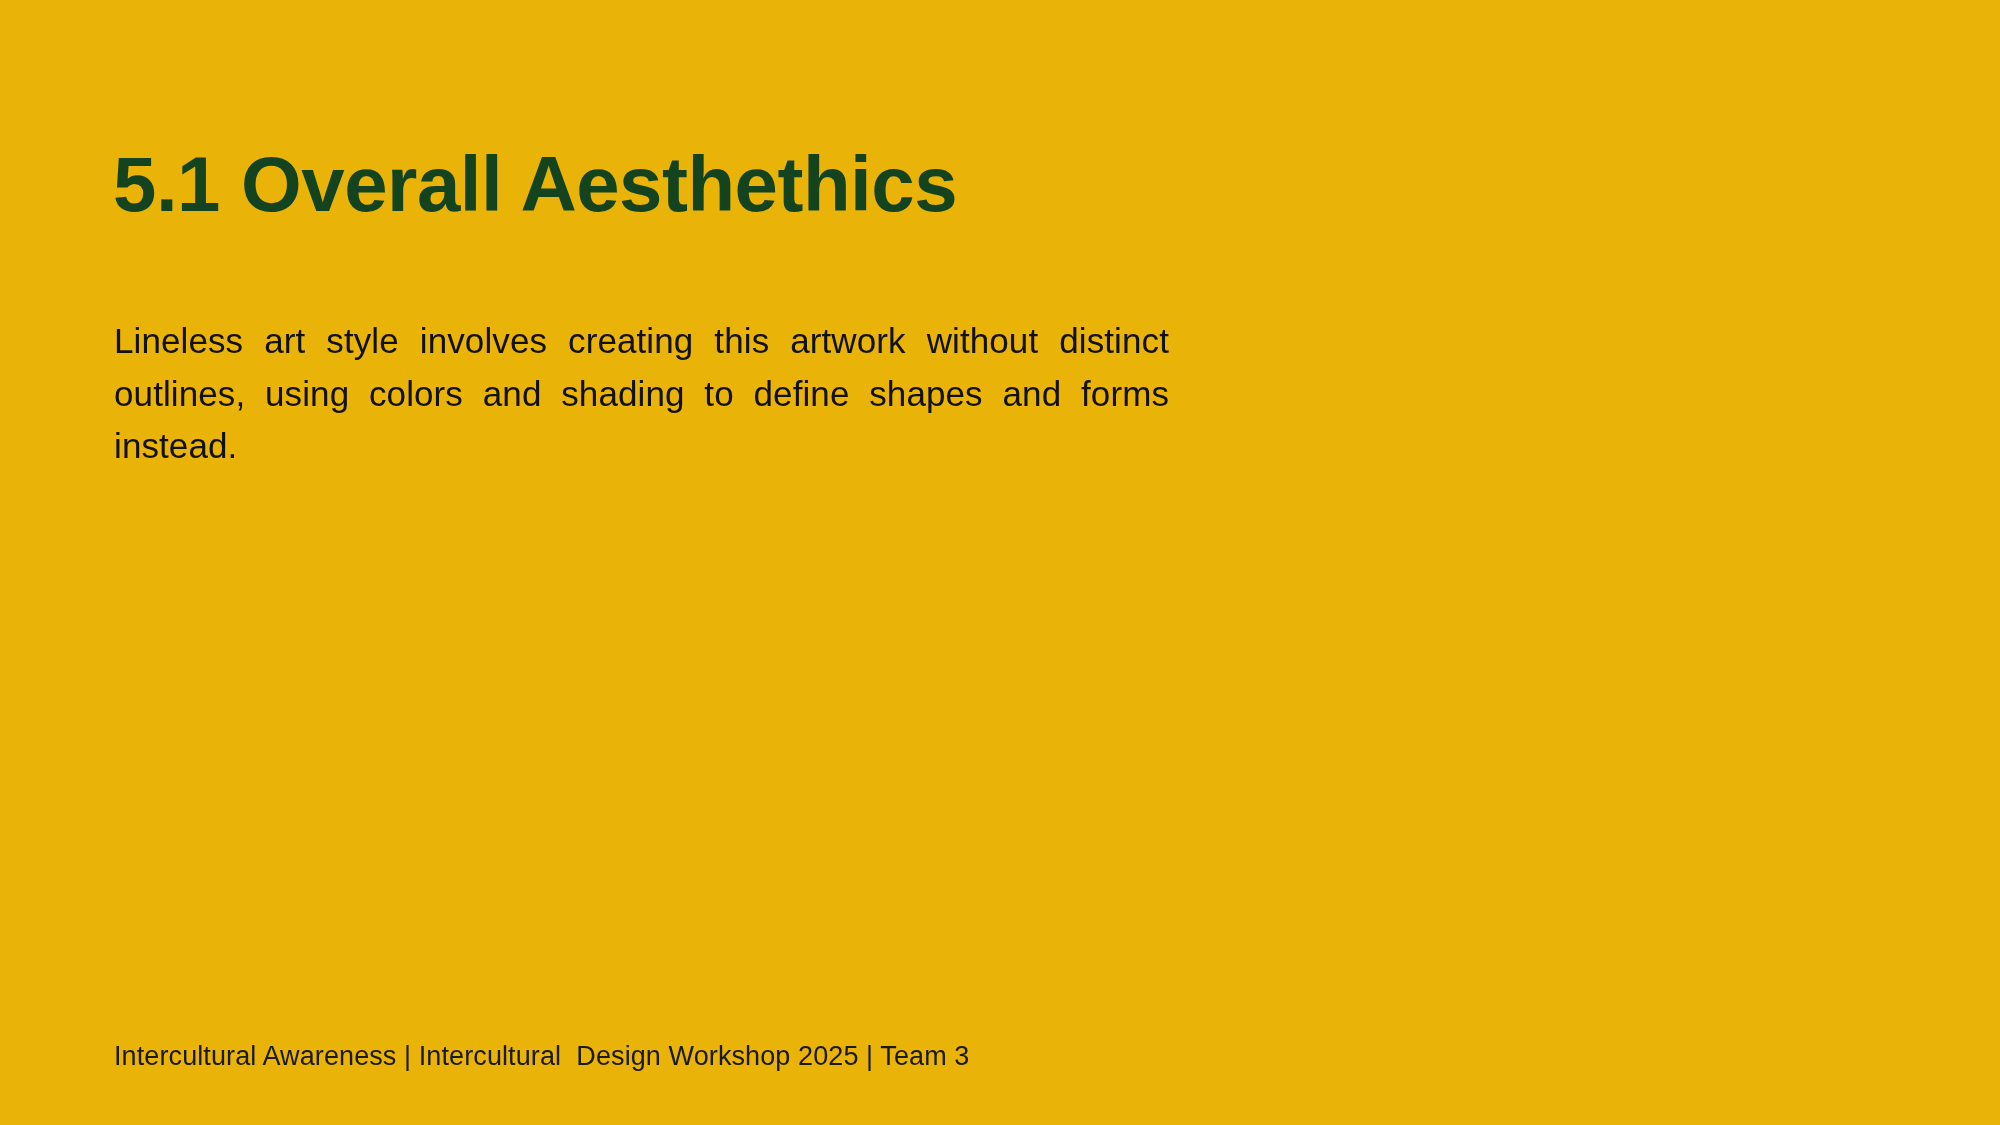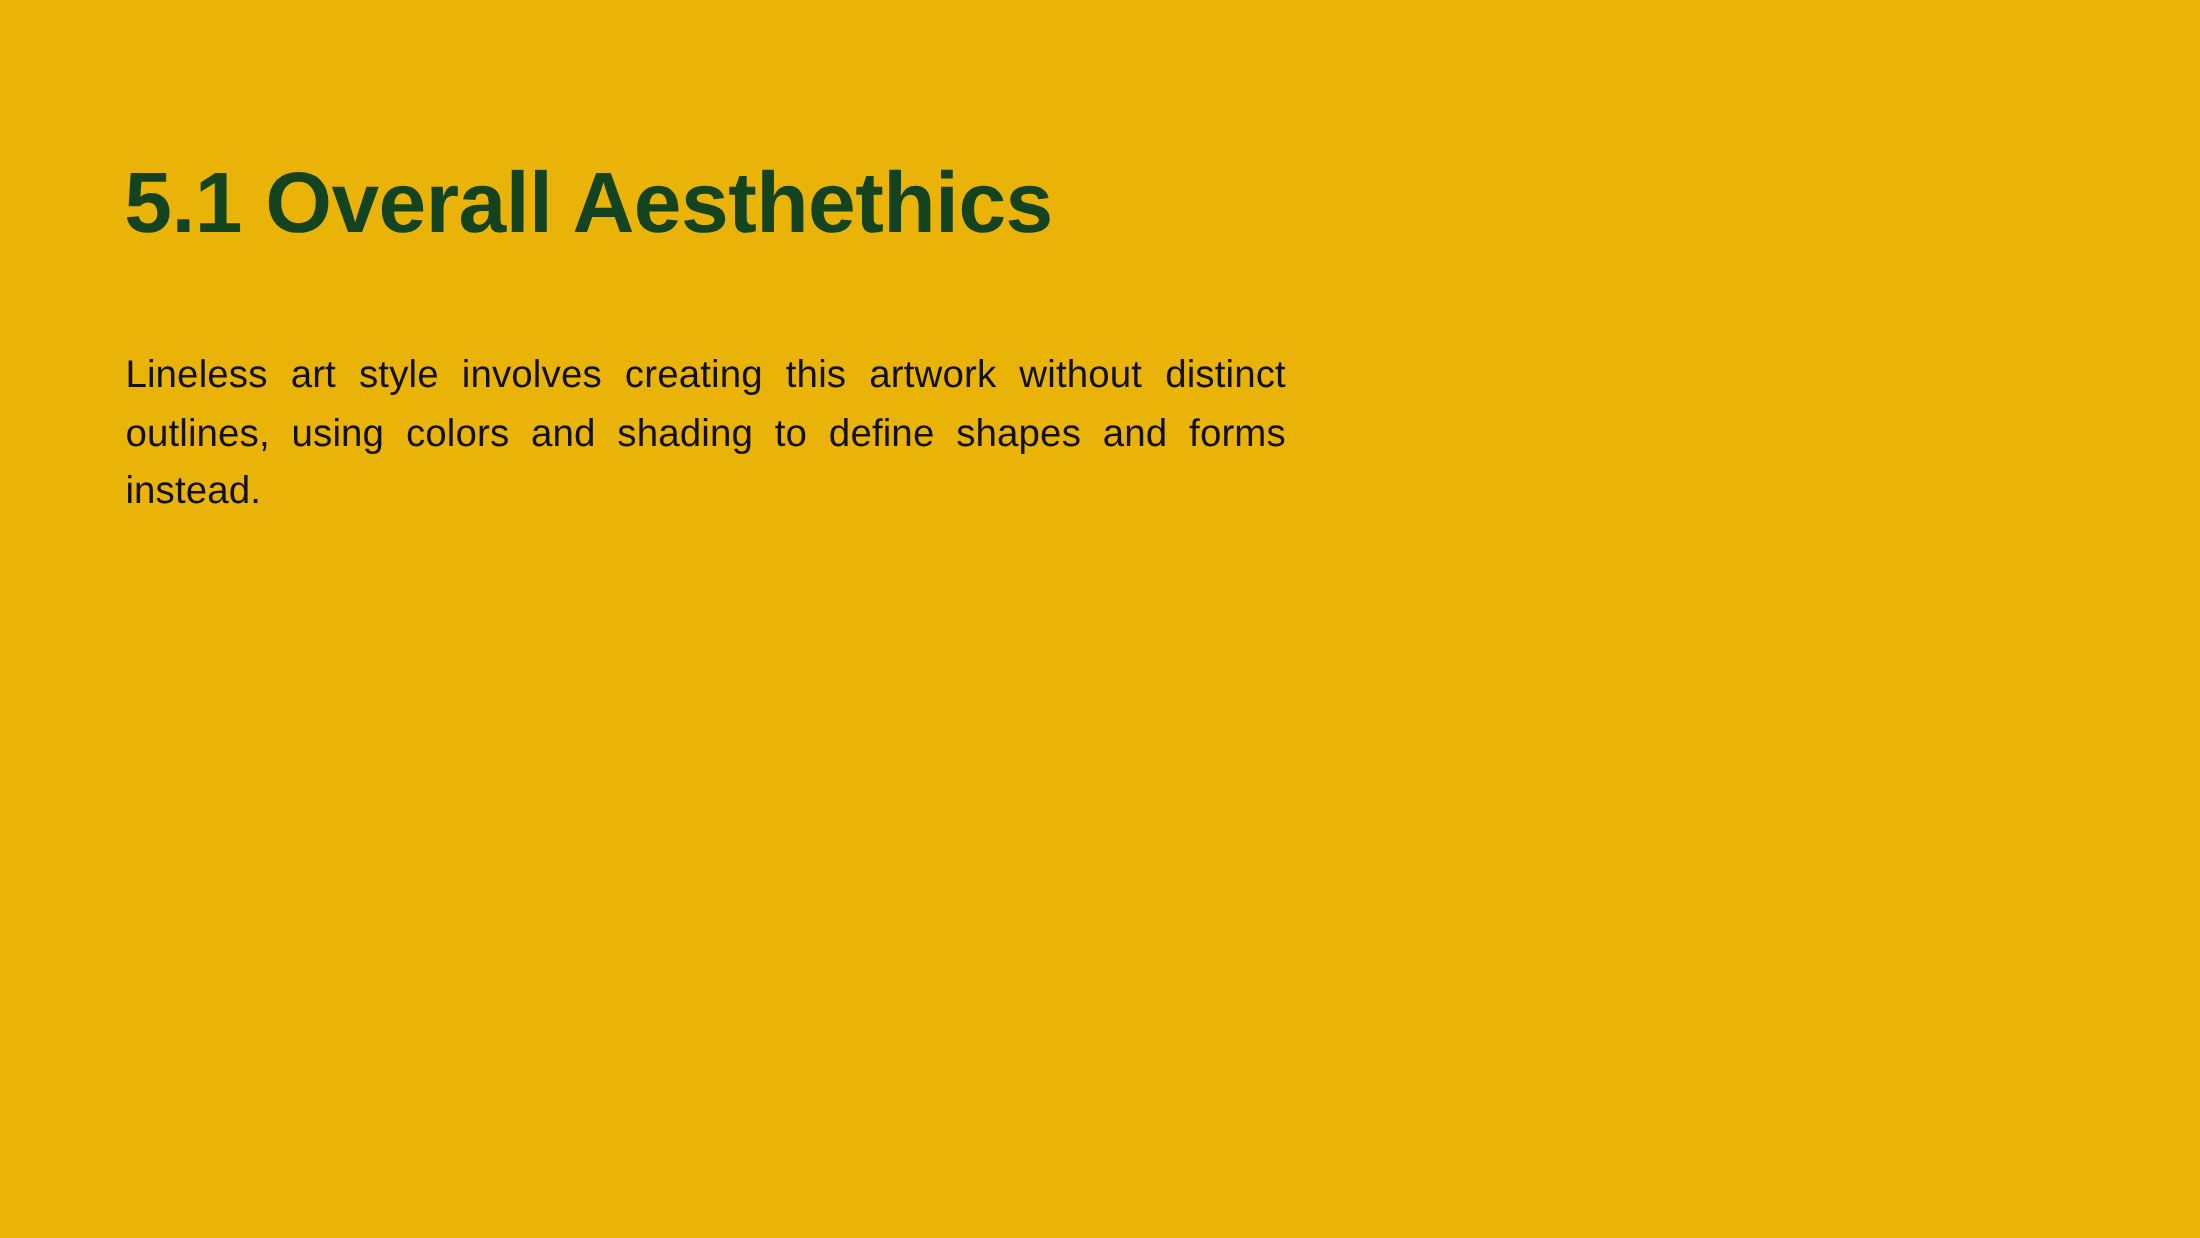--- a/index.html
+++ b/index.html
@@ -88,6 +88,7 @@
     <p class="body-text" style="color: rgb(17, 17, 17);">Lineless art style involves creating this artwork without distinct outlines, using colors and shading to define shapes and forms instead.</p>
   </div>
 
+  <div class="footer" style="color: rgb(26, 26, 26);">Intercultural Awareness | Intercultural  Design Workshop 2025 | Team 3</div>
 
 </div>
 

